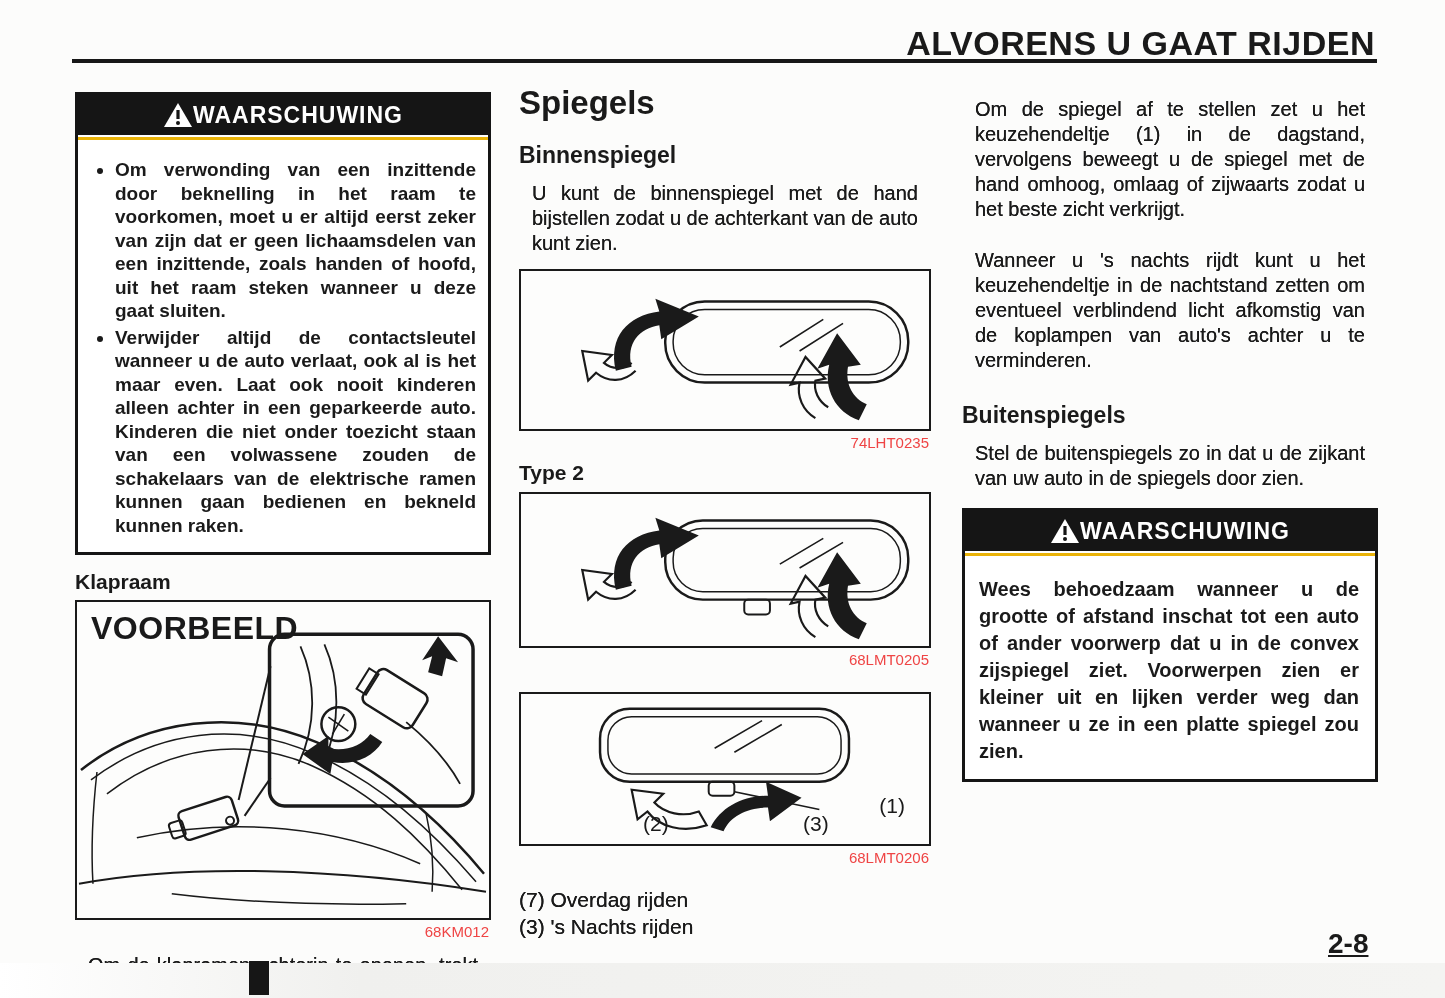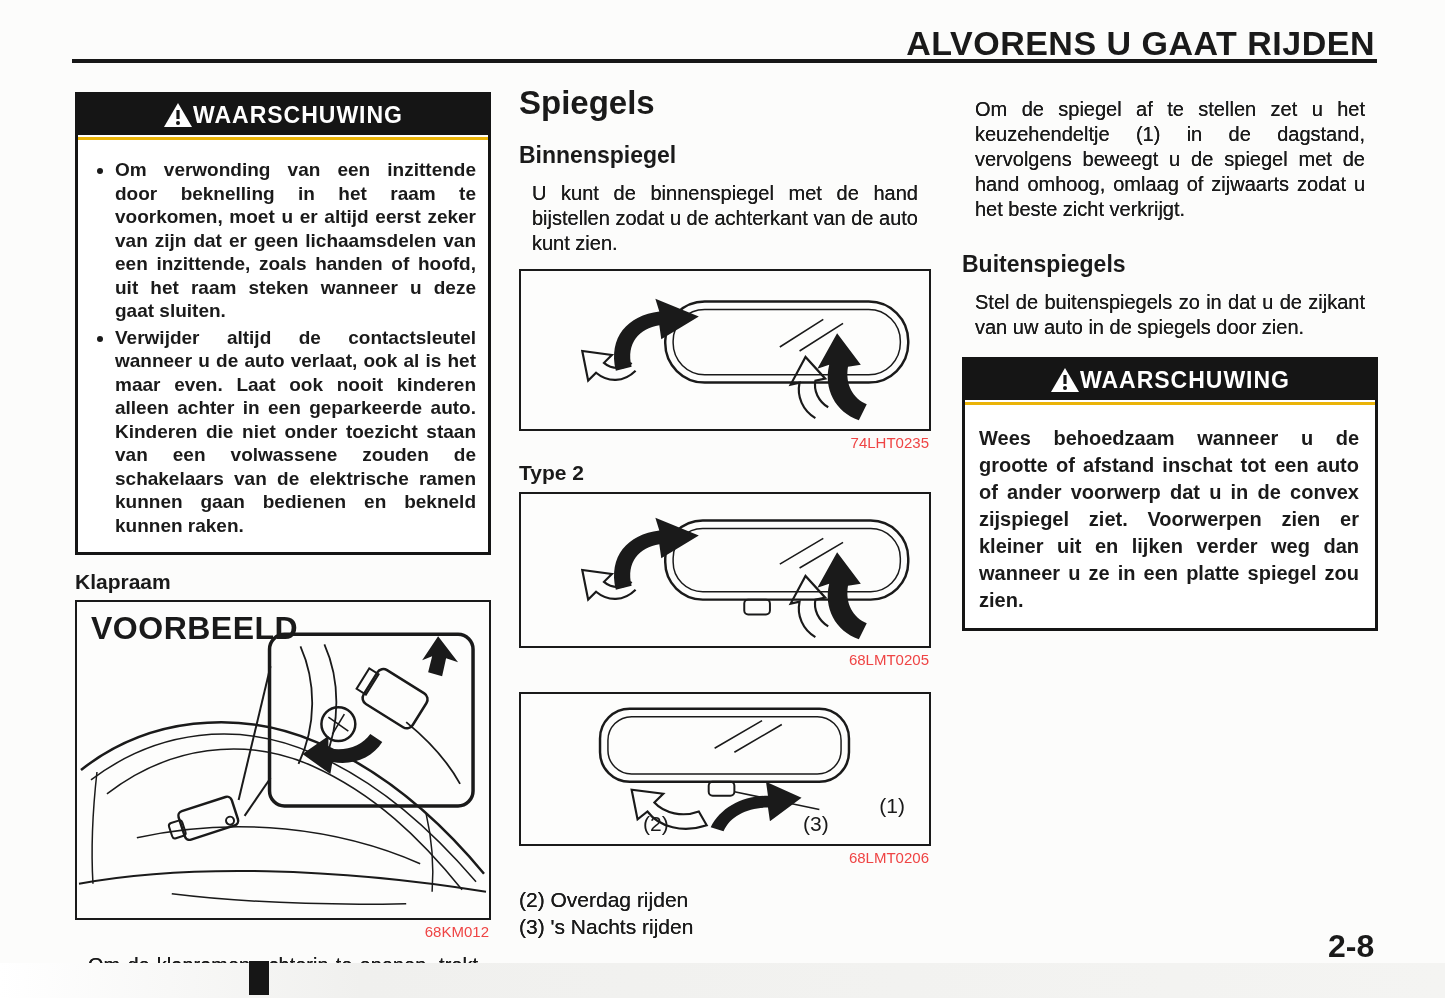--- a/index.html
+++ b/index.html
@@ -198,6 +198,7 @@
   <div class="col col-right">
 
     <p>Om de spiegel af te stellen zet u het keuzehendeltje (1) in de dagstand, vervolgens beweegt u de spiegel met de hand omhoog, omlaag of zijwaarts zodat u het beste zicht verkrijgt.</p>
+    <p class="spacer-p">Wanneer u 's nachts rijdt kunt u het keuzehendeltje in de nachtstand zetten om eventueel verblindend licht afkomstig van de koplampen van auto's achter u te verminderen.</p>
 
     <div class="h-sub" style="margin-top:30px;">Buitenspiegels</div>
     <p>Stel de buitenspiegels zo in dat u de zijkant van uw auto in de spiegels door zien.</p>

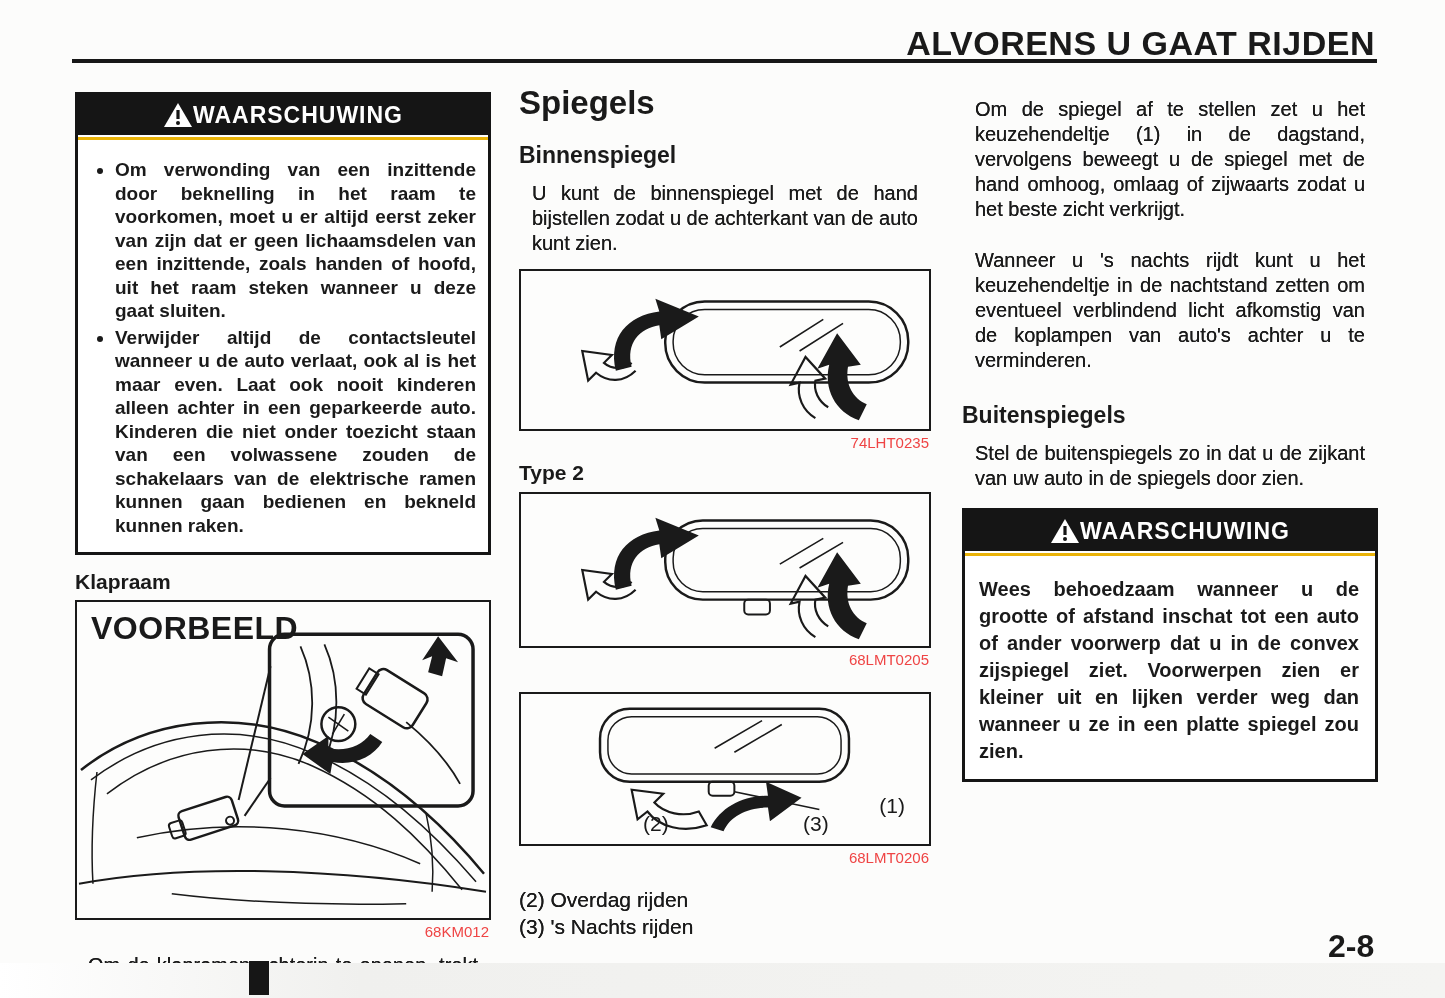--- a/index.html
+++ b/index.html
@@ -190,7 +190,7 @@
     <div class="figure-code">68LMT0206</div>
 
     <div class="legend">
-      <div>(2) Overdag rijden</div>
+      <div>(7) Overdag rijden</div>
       <div>(3) 's Nachts rijden</div>
     </div>
   </div>

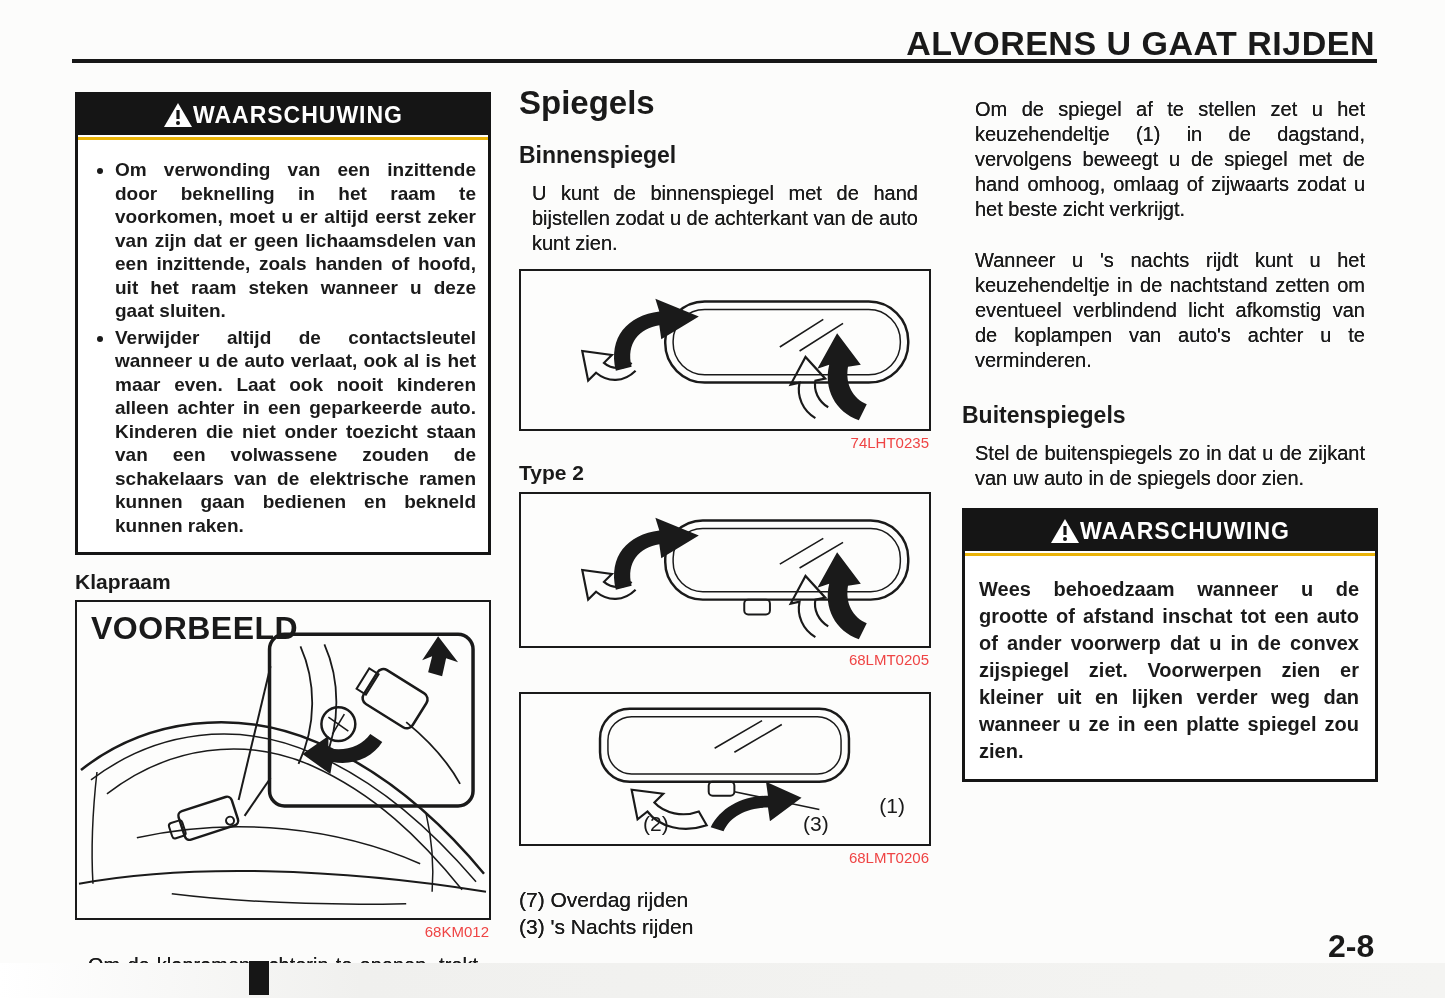--- a/index.html
+++ b/index.html
@@ -56,7 +56,7 @@
   .ln{stroke:#1a1a1a;fill:none;}
 
   
-  .page-number{position:absolute;top:928px;left:1328px;font-size:32px;font-weight:bold;}
+  .page-number{position:absolute;top:928px;left:1328px;font-size:28px;font-weight:bold;text-decoration:underline;}
   .scan-band{position:absolute;left:0;top:963px;width:100%;height:35px;
     background:linear-gradient(to right,#ffffff 0%,#f0f0ee 25%,#f4f4f2 100%);}
   .print-mark{position:absolute;left:249px;top:961px;width:20px;height:34px;background:#161616;}

